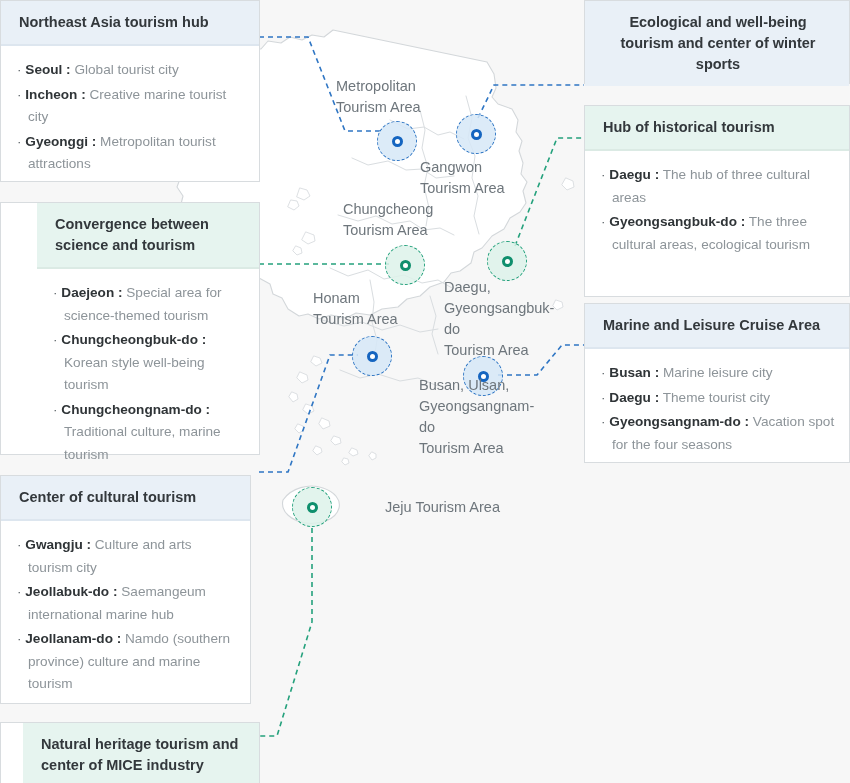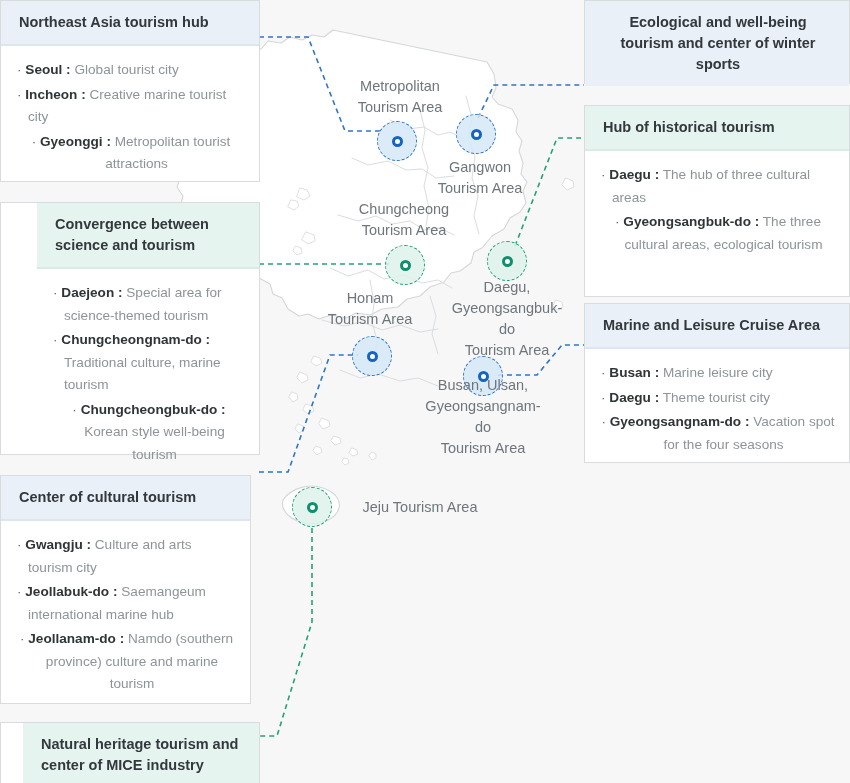--- a/index.html
+++ b/index.html
@@ -54,7 +54,6 @@
     font-size:14.5px;
     line-height:21px;
     color:#6e767c;
-    text-align:center;
     white-space:pre-line;
     pointer-events:none;
   }

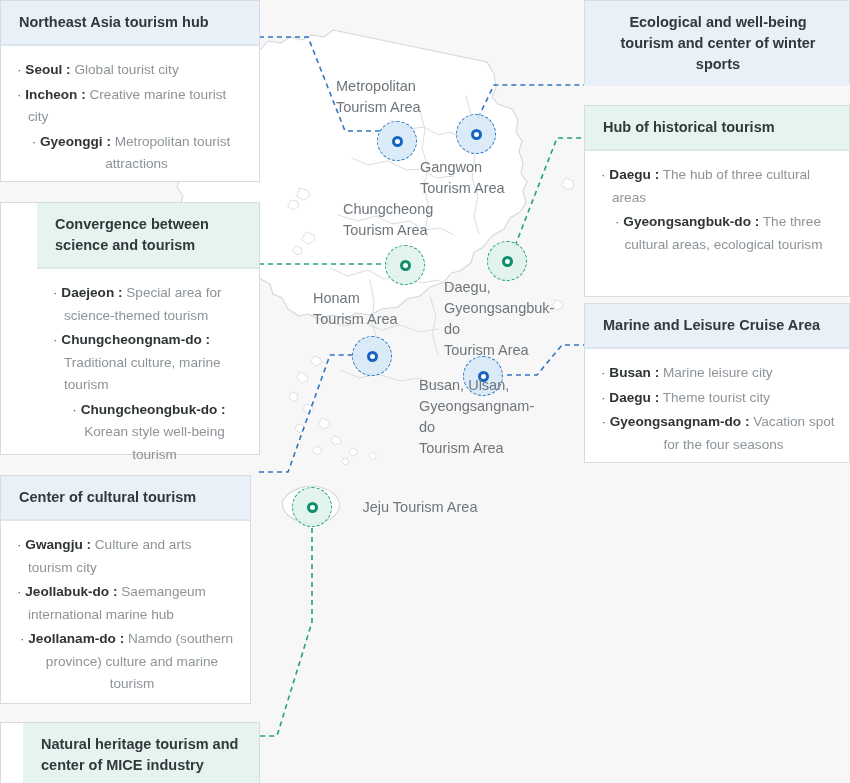--- a/index.html
+++ b/index.html
@@ -45,7 +45,7 @@
     position:relative;
     text-indent:-11px;
   }
-  .item:last-child{margin-bottom:0;text-align:center;}
+  .item:last-child{margin-bottom:0;}
   .bullet{color:#5f666b;}
   .item .name{color:#2f3437;font-weight:bold;}
   

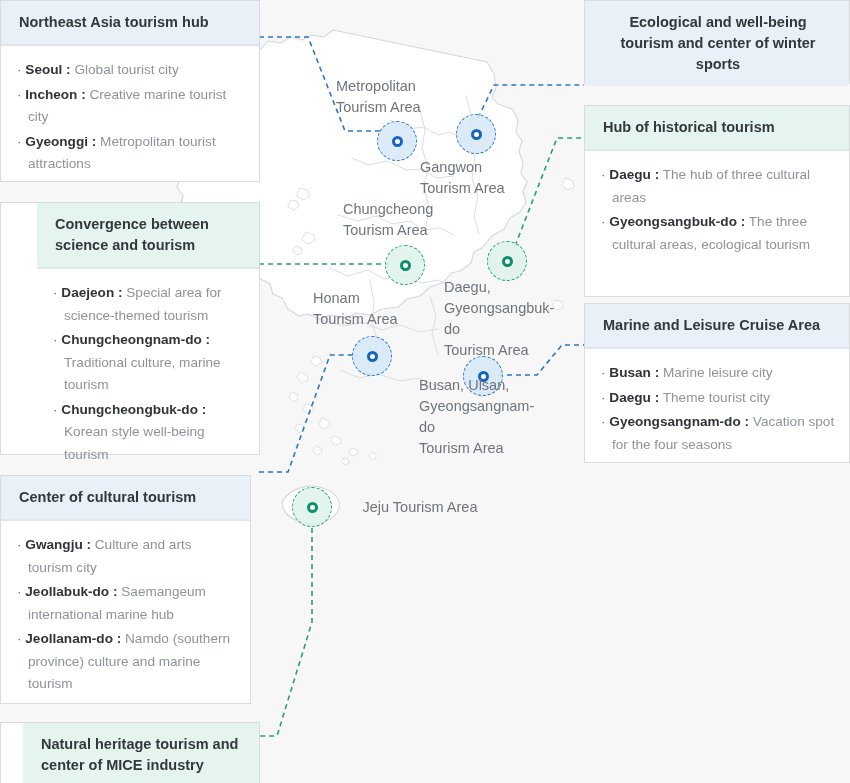--- a/index.html
+++ b/index.html
@@ -220,14 +220,14 @@
     </div>
     <div class="item">
       <span class="bullet">·</span>
+      <span class="name">Chungcheongbuk-do :</span>
+      <span>Korean style well-being tourism</span>
+    </div>
+    <div class="item">
+      <span class="bullet">·</span>
       <span class="name">Chungcheongnam-do :</span>
       <span>Traditional culture, marine tourism</span>
     </div>
-    <div class="item">
-      <span class="bullet">·</span>
-      <span class="name">Chungcheongbuk-do :</span>
-      <span>Korean style well-being tourism</span>
-    </div>
   </div>
 </div>
 

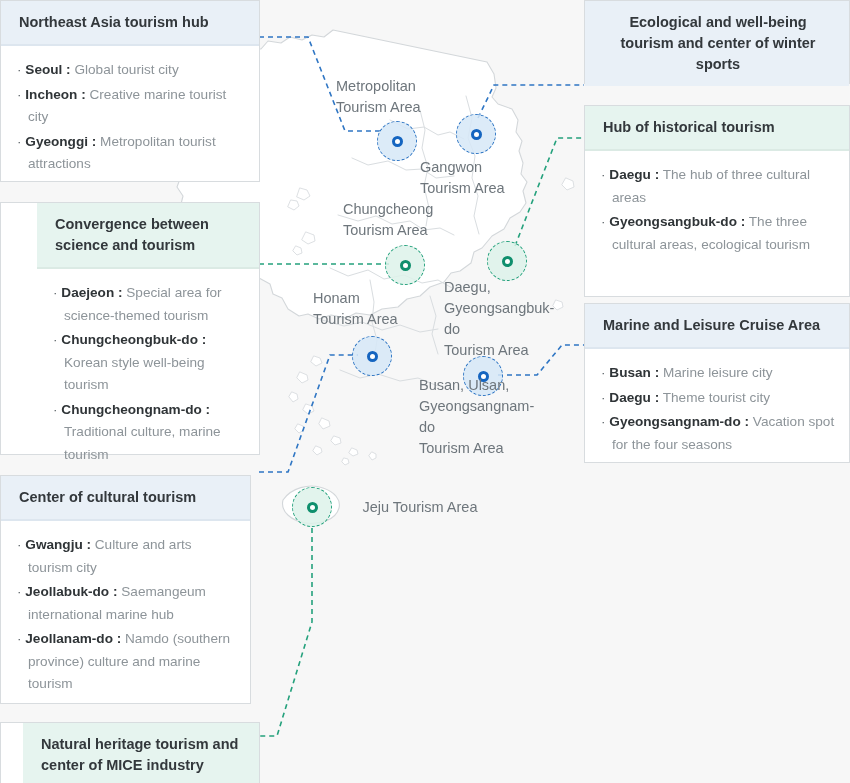--- a/index.html
+++ b/index.html
@@ -57,7 +57,7 @@
     white-space:pre-line;
     pointer-events:none;
   }
-  .map-label.left-align{text-align:center;}
+  .map-label.left-align{text-align:right;}
   
   .marker{
     position:absolute;

